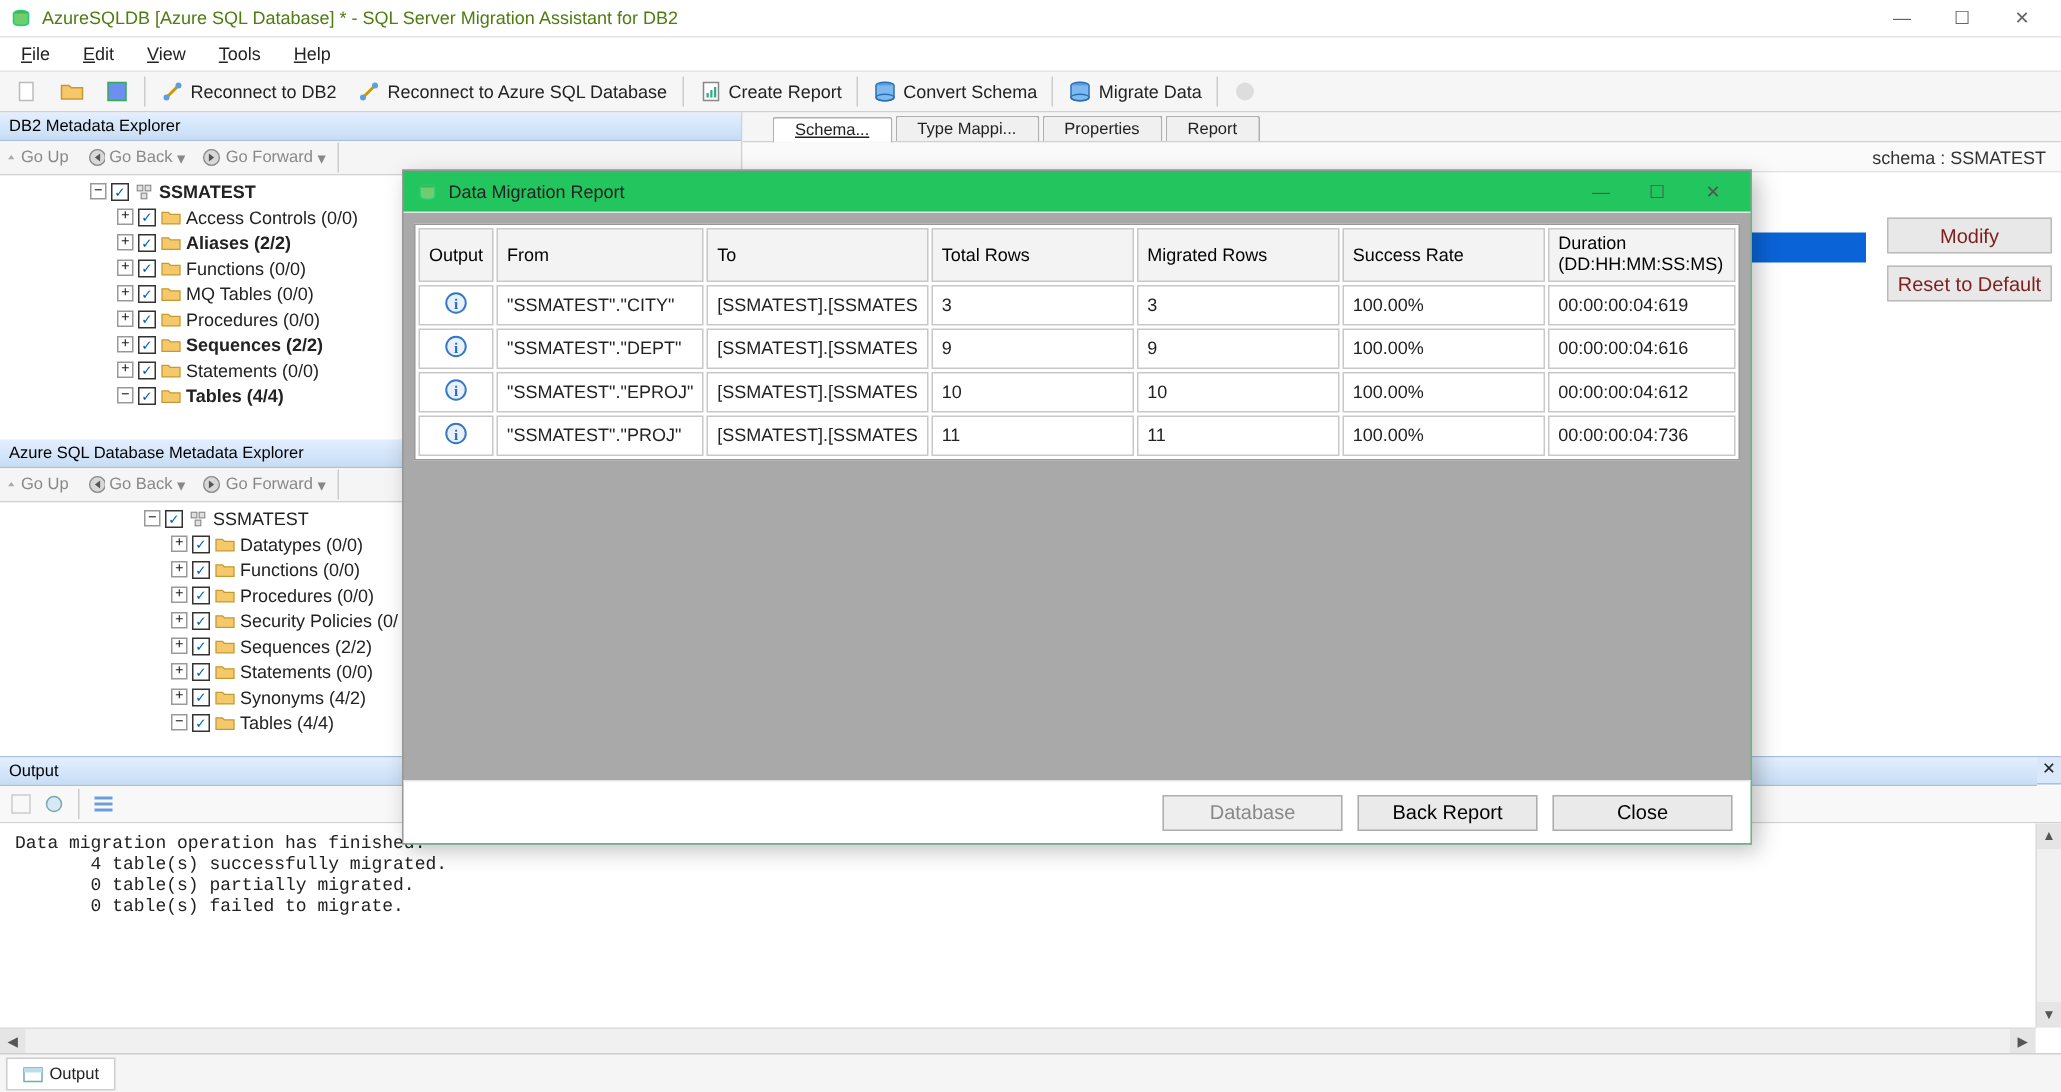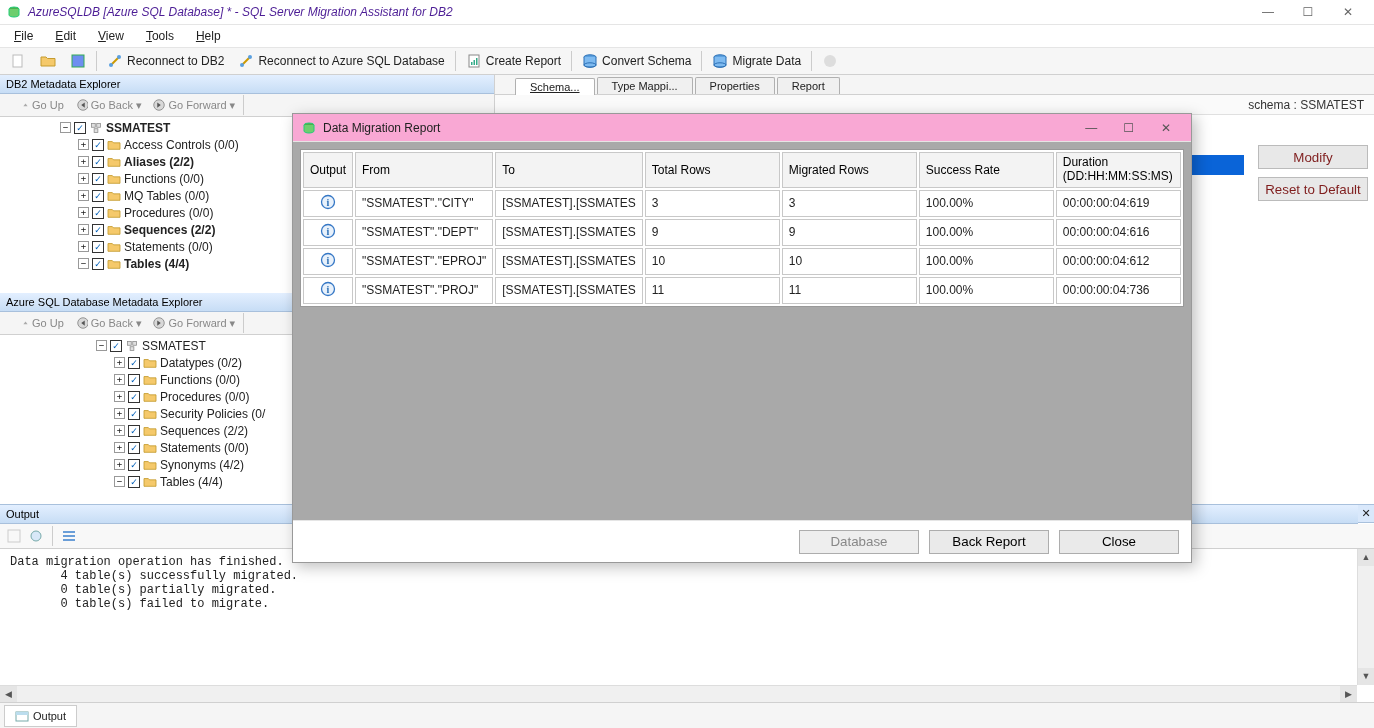--- a/index.html
+++ b/index.html
@@ -8,7 +8,7 @@
   
   .titlebar { height:25px; background:#fff; border-bottom:1px solid #e5e5e5; display:flex; align-items:center; padding:0 6px; }
   .titlebar .app-icon { width:16px; height:16px; margin-right:6px; }
-  .titlebar .title { flex:1; color:#4c1d95;font-style:italic; }
+  .titlebar .title { flex:1; color:#4d7c0f; }
   .titlebar .win-controls { display:flex; gap:0; }
   .titlebar .win-controls span { width:40px; text-align:center; color:#666; cursor:pointer; }
   

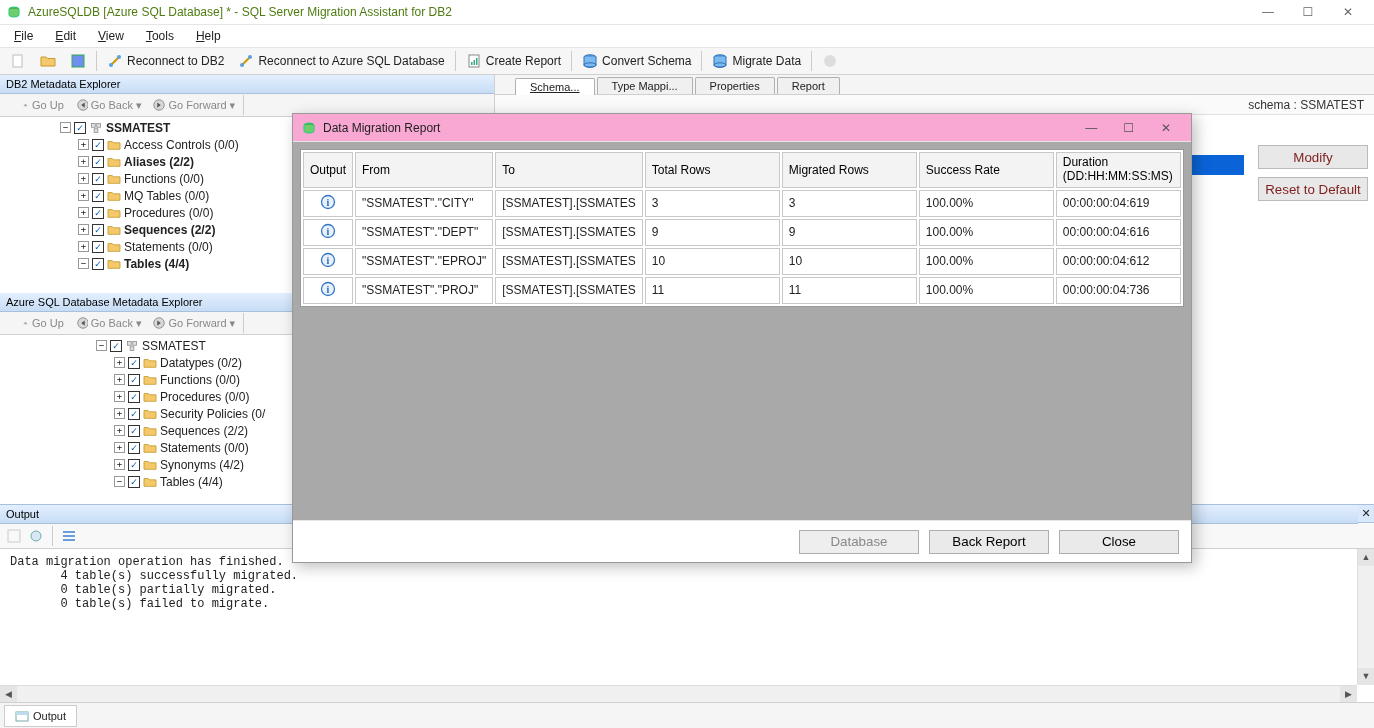--- a/index.html
+++ b/index.html
@@ -32,7 +32,7 @@
   .panel-title { background:linear-gradient(#e3efff,#c7ddf5); height:19px; line-height:19px; padding:0 6px; border-bottom:1px solid #a8c0dc; font-size:11px; color:#000; }
   
   
-  .nav-tb { height:23px; border-bottom:1px solid #d0d0d0; background:#f5f5f5; display:flex; align-items:center; padding:0 18px; gap:2px; }
+  .nav-tb { height:23px; border-bottom:1px solid #d0d0d0; background:#f5f5f5; display:flex; align-items:center; padding:0 0; gap:2px; }
   .nav-btn { display:flex; align-items:center; gap:3px; padding:1px 4px; color:#888; font-size:11px; }
   .nav-arrow { width:7px; height:7px; }
   

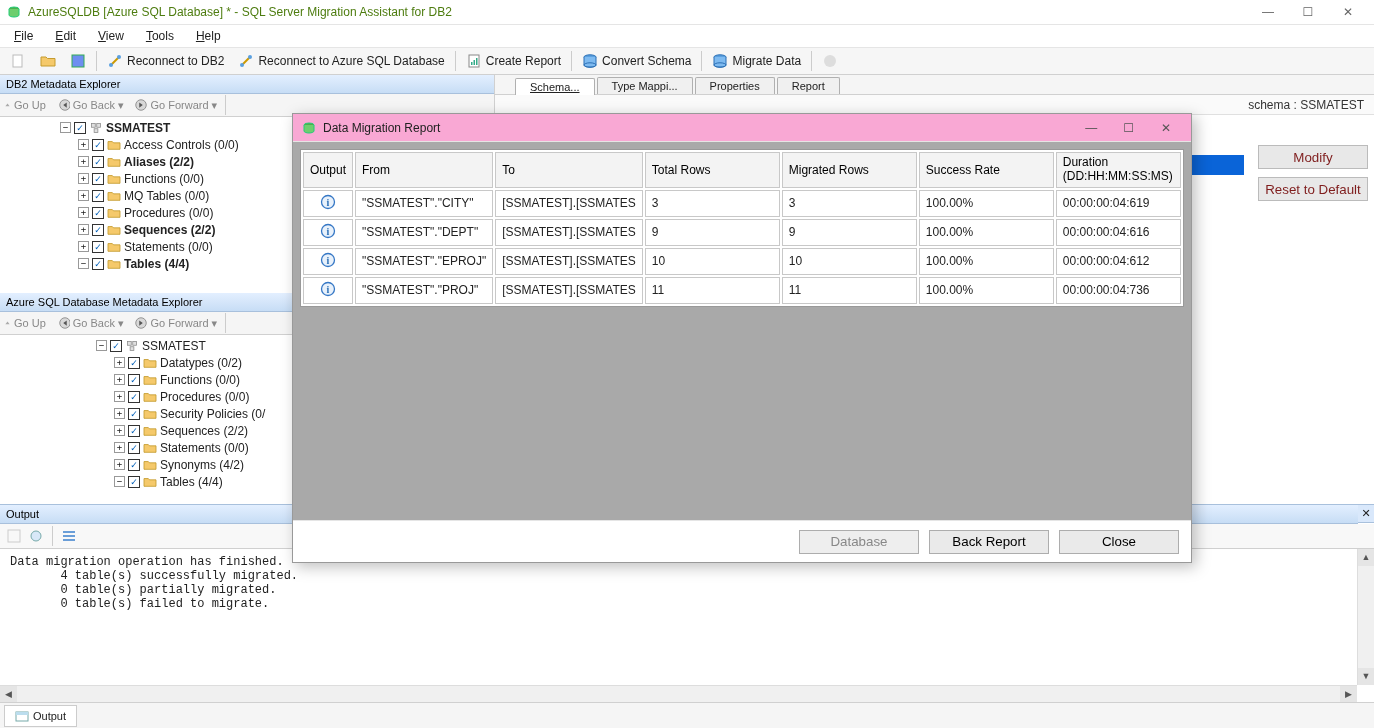--- a/index.html
+++ b/index.html
@@ -74,7 +74,7 @@
   .btm-tab { padding:3px 10px; border:1px solid #ccc; background:#fff; font-size:11px; display:flex; align-items:center; gap:4px; cursor:pointer; }
   
   
-  .dialog { position:absolute; left:292px; top:113px; width:900px; height:450px; background:#f9a8d4; border:1px solid #999; box-shadow:4px 4px 14px rgba(0,0,0,0.25); display:flex; flex-direction:column; }
+  .dialog { position:absolute; left:268px; top:113px; width:900px; height:450px; background:#22c55e; border:1px solid #999; box-shadow:4px 4px 14px rgba(0,0,0,0.25); display:flex; flex-direction:column; }
   .dlg-title { height:28px; display:flex; align-items:center; padding:0 8px; border-bottom:1px solid #e5e5e5; }
   .dlg-title .t { flex:1; }
   .dlg-title .win span { display:inline-block; width:34px; text-align:center; color:#555; cursor:pointer; font-size:12px; }

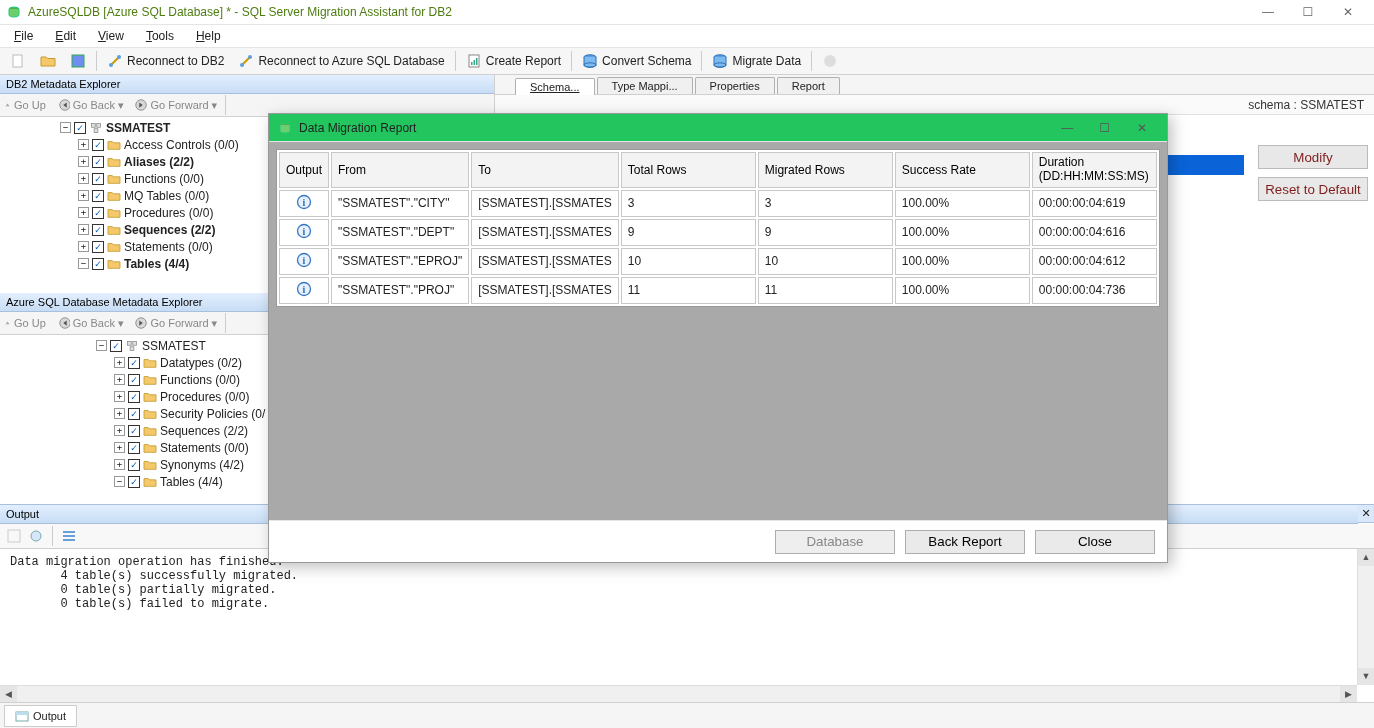--- a/index.html
+++ b/index.html
@@ -337,7 +337,7 @@
           <svg class="folder">
             <use href="#ico-folder"></use>
           </svg>
-          <span class="">Datatypes (0/2)</span>
+          <span class="">Datatypes (0/0)</span>
         </div>
         <div class="tree-row" style="padding-left:114px">
           <span class="exp">+</span>

